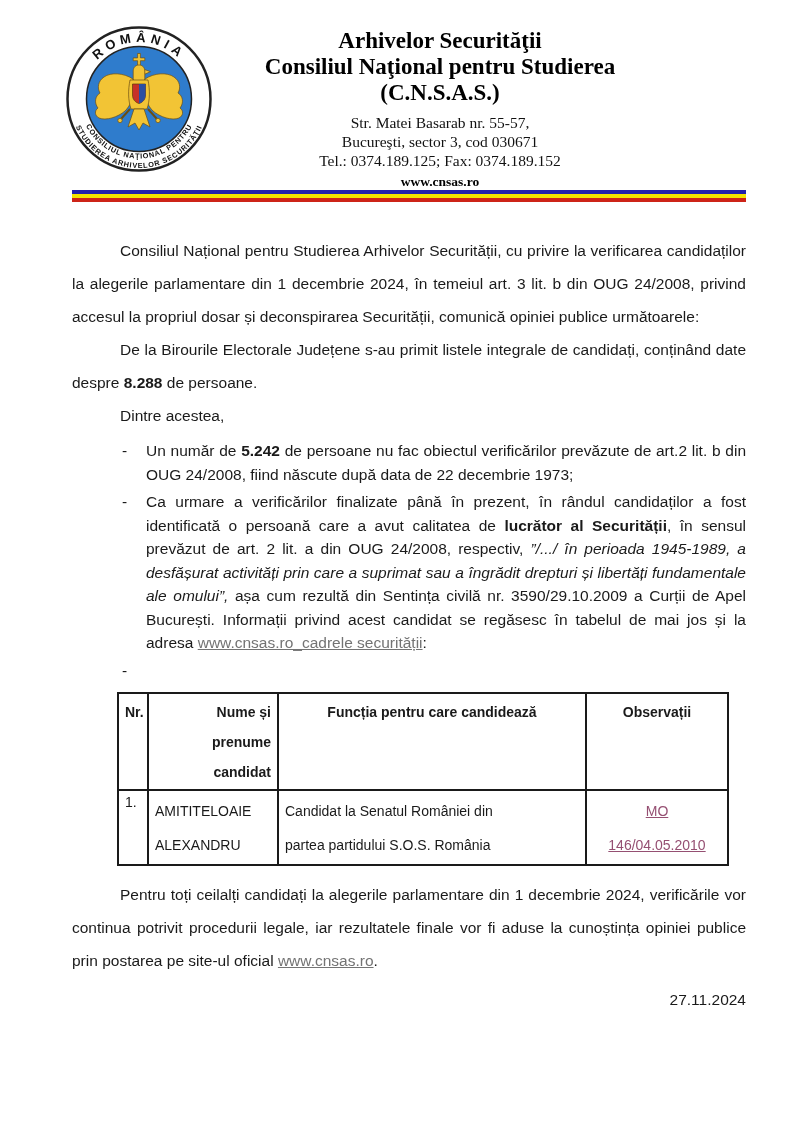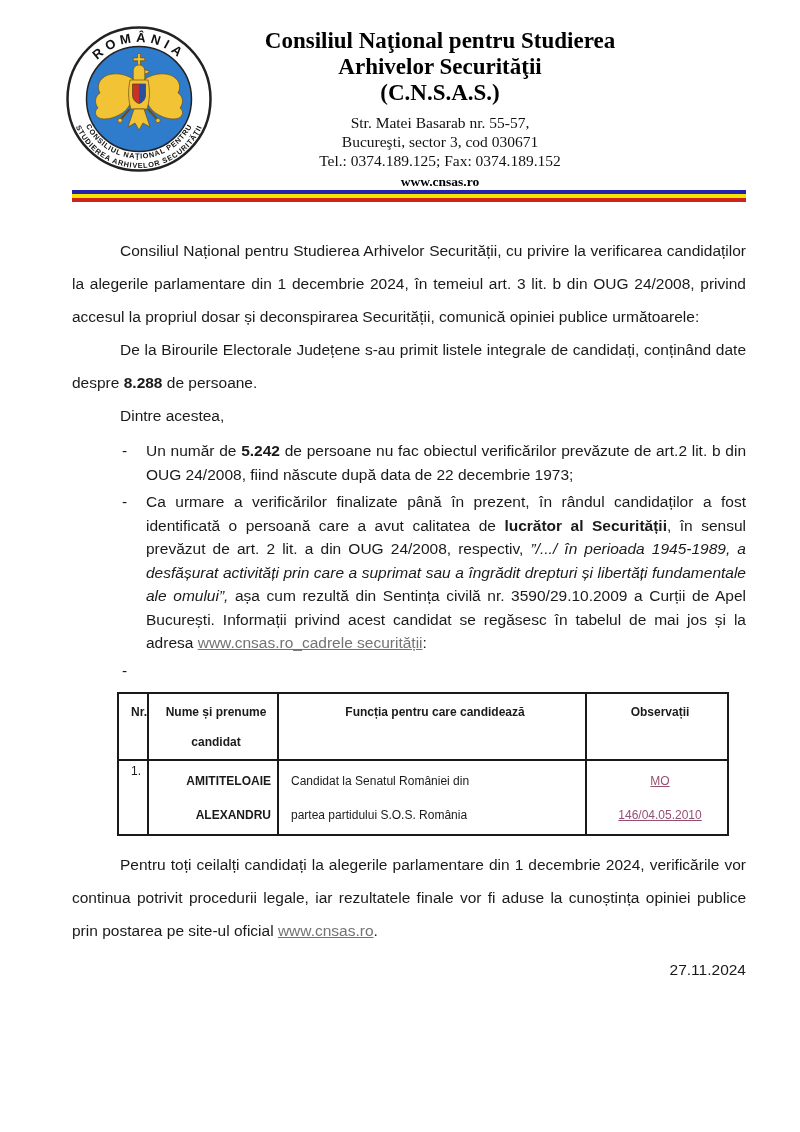--- a/index.html
+++ b/index.html
@@ -87,8 +87,8 @@
 
 <div class="org">
   <div class="org-title">
+    <div>Arhivelor Securităţii</div>
     <div>Consiliul Naţional pentru Studierea</div>
-    <div>Arhivelor Securităţii</div>
     <div>(C.N.S.A.S.)</div>
   </div>
   <div class="org-addr">

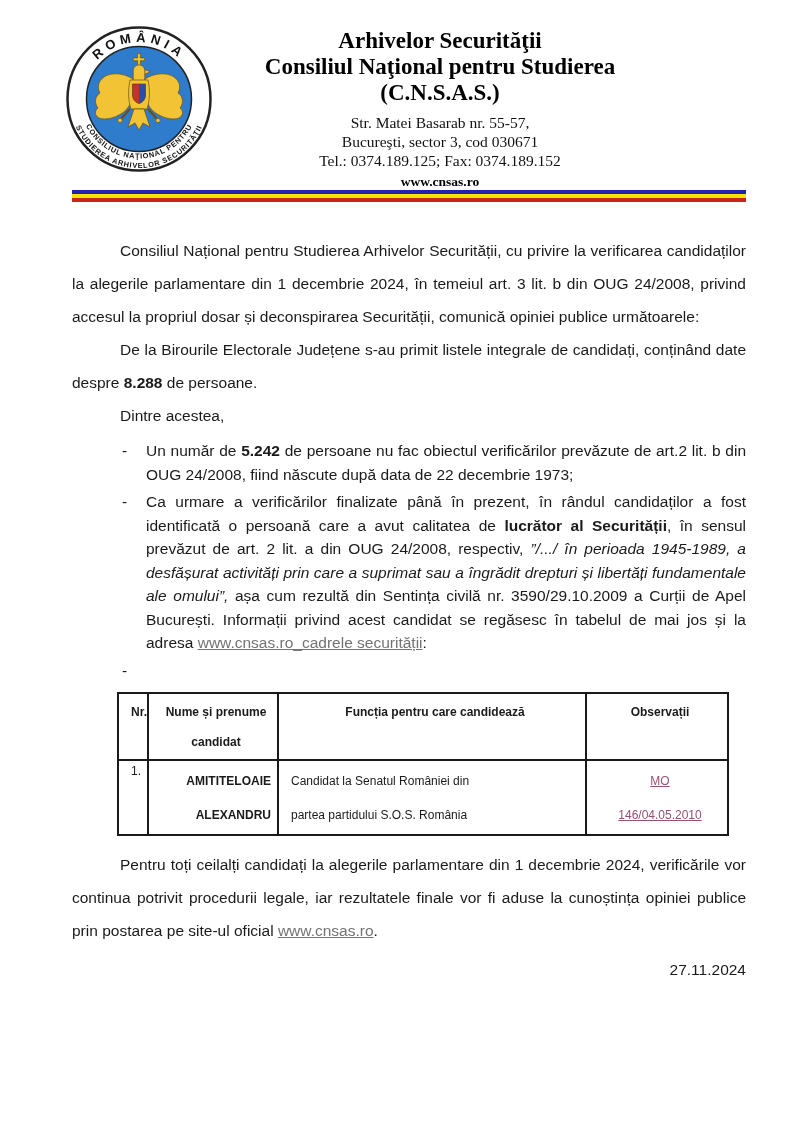--- a/index.html
+++ b/index.html
@@ -37,7 +37,7 @@
 
   
   table.cand{border-collapse:collapse;margin:10px 0 0 45px;width:610px;table-layout:fixed;}
-  table.cand th,table.cand td{border:2px solid #1a1a1a;vertical-align:top;padding:3px 6px 2px 12px;font-size:12px;}
+  table.cand th,table.cand td{border:2px solid #1a1a1a;vertical-align:top;padding:3px 6px 2px 6px;font-size:14px;}
   table.cand th{font-weight:bold;line-height:30px;text-align:center;}
   table.cand .c{text-align:center;}
   tr.hrow{height:66px;}

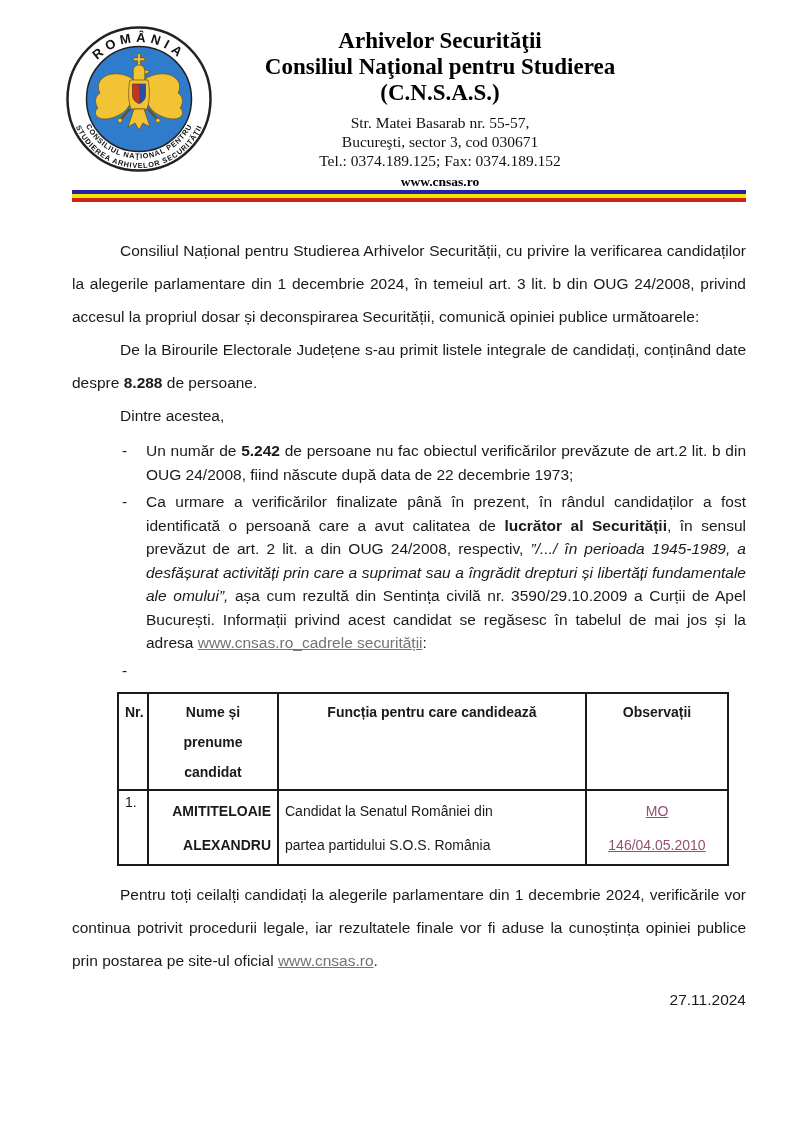--- a/index.html
+++ b/index.html
@@ -38,7 +38,7 @@
   
   table.cand{border-collapse:collapse;margin:10px 0 0 45px;width:610px;table-layout:fixed;}
   table.cand th,table.cand td{border:2px solid #1a1a1a;vertical-align:top;padding:3px 6px 2px 6px;font-size:14px;}
-  table.cand th{font-weight:bold;line-height:30px;text-align:center;}
+  table.cand th{font-weight:bold;line-height:30px;text-align:right;}
   table.cand .c{text-align:center;}
   tr.hrow{height:66px;}
   tr.drow{height:69px;}

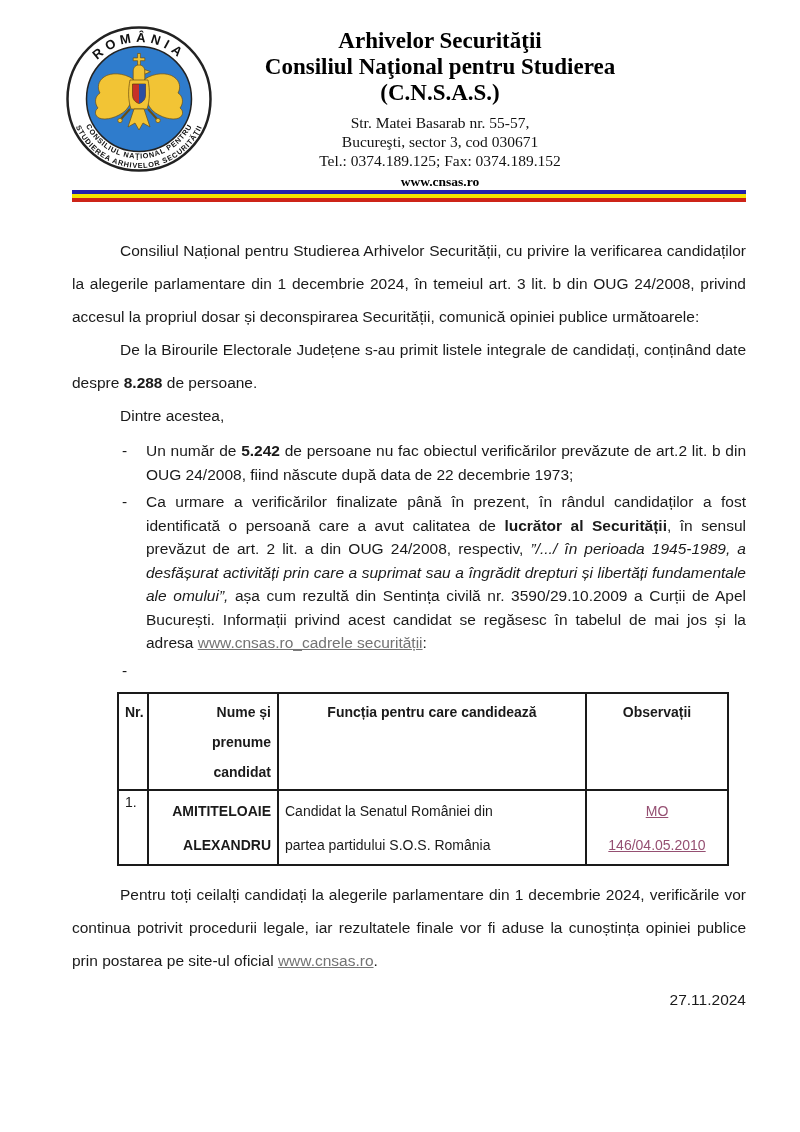--- a/index.html
+++ b/index.html
@@ -43,7 +43,7 @@
   tr.hrow{height:66px;}
   tr.drow{height:69px;}
   td.namecell div,td.funccell div{line-height:34px;}
-  td.namecell{font-weight:bold;text-align:right;}
+  td.namecell{font-weight:normal;}
   td.obscell{text-align:center;}
   td.obscell a div{line-height:34px;}
 

